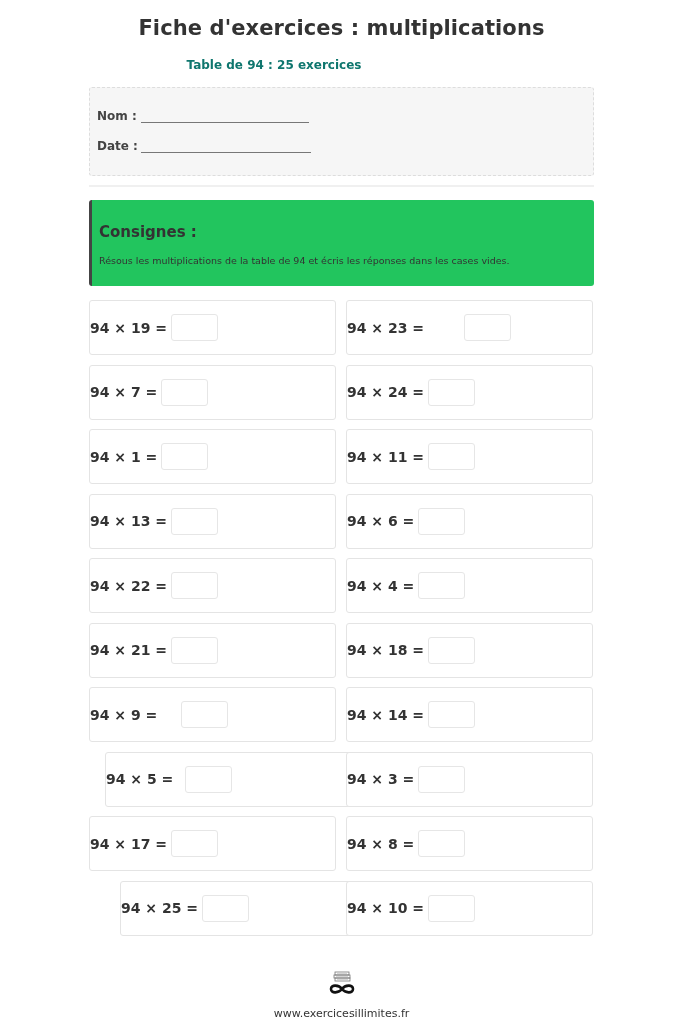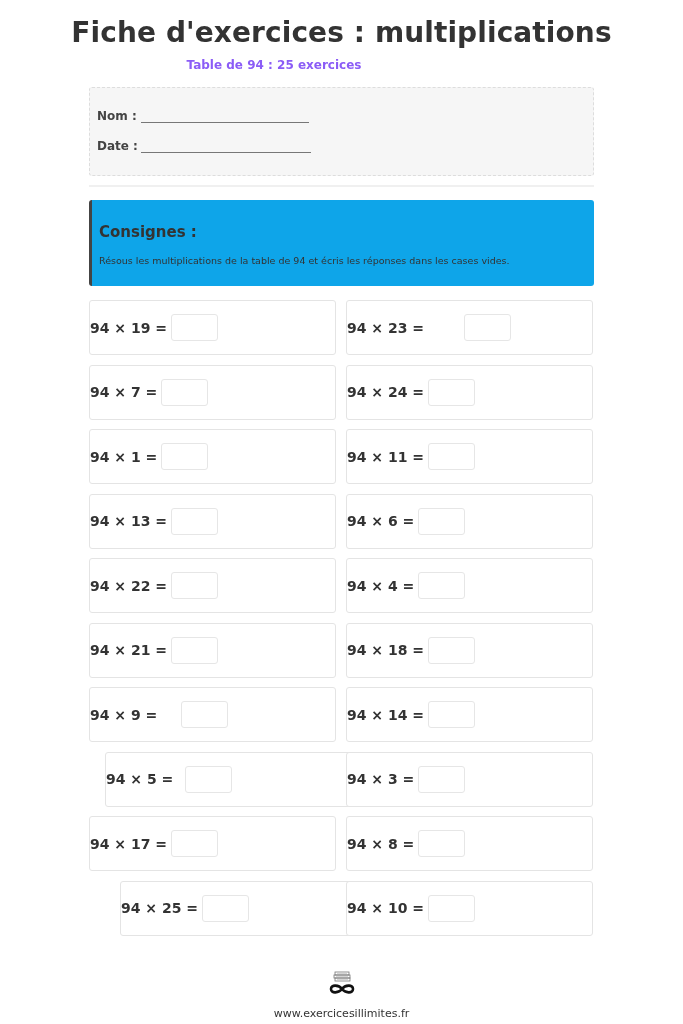--- a/index.html
+++ b/index.html
@@ -22,7 +22,7 @@
       left: 0;
       width: 683px;
       text-align: center;
-      font-size: 28px;
+      font-size: 21px;
       font-weight: bold;
       color: #333333;
       letter-spacing: 0.1px;

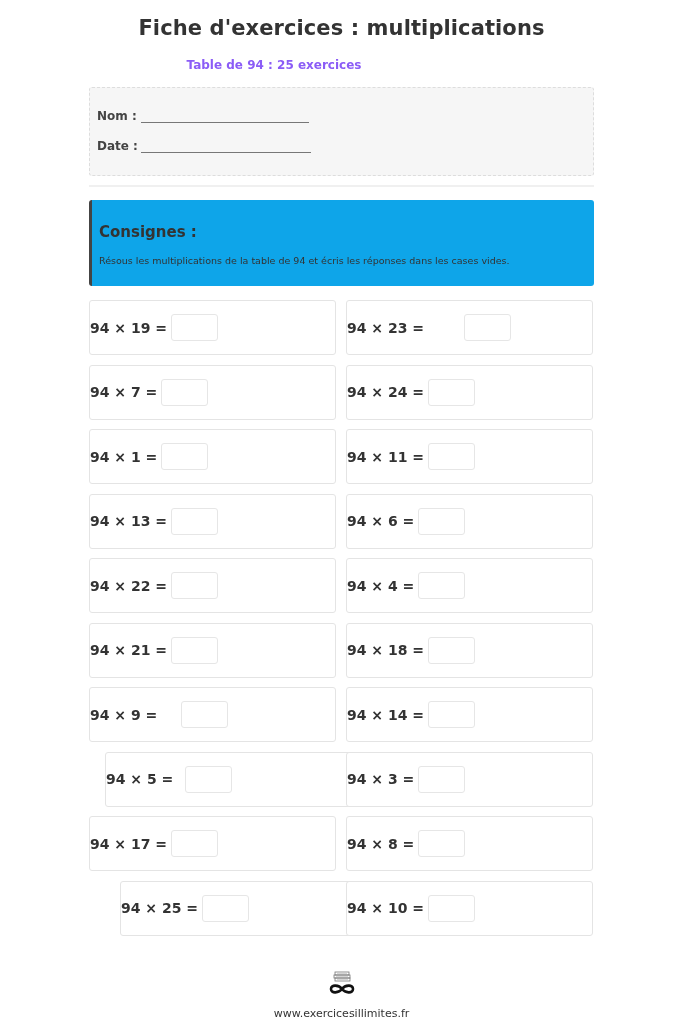--- a/index.html
+++ b/index.html
@@ -35,7 +35,7 @@
       text-align: center;
       font-size: 12px;
       font-weight: bold;
-      color: #8b5cf6;
+      color: #0f766e;
     }
     .info-box {
       position: absolute;

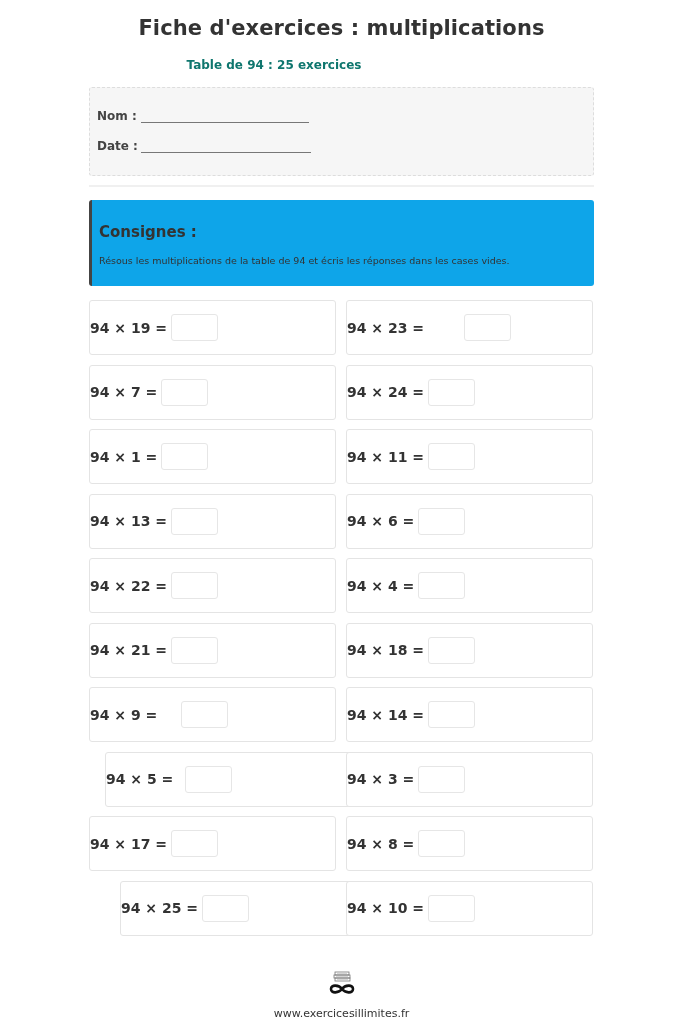--- a/index.html
+++ b/index.html
@@ -80,7 +80,7 @@
       left: 89px;
       width: 505px;
       height: 86px;
-      background: #0ea5e9;
+      background: #22c55e;
       border-left: 3px solid #444444;
       border-radius: 3px;
     }

